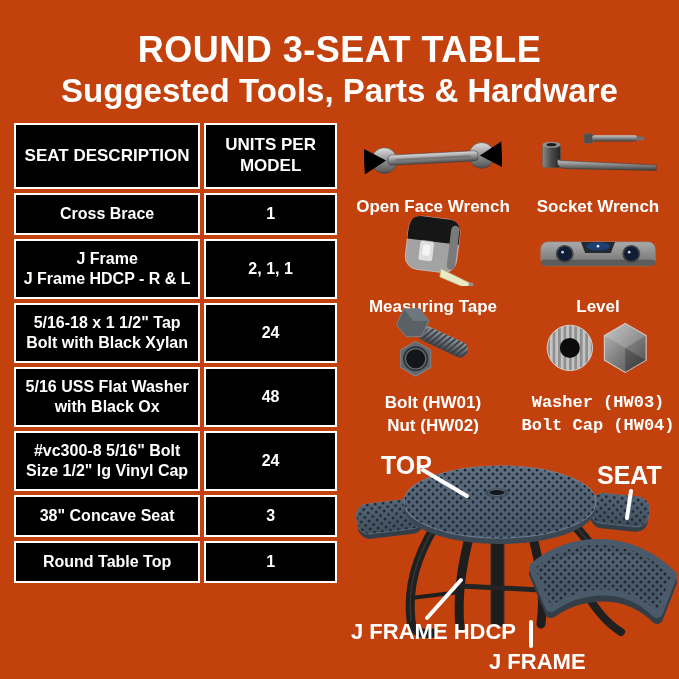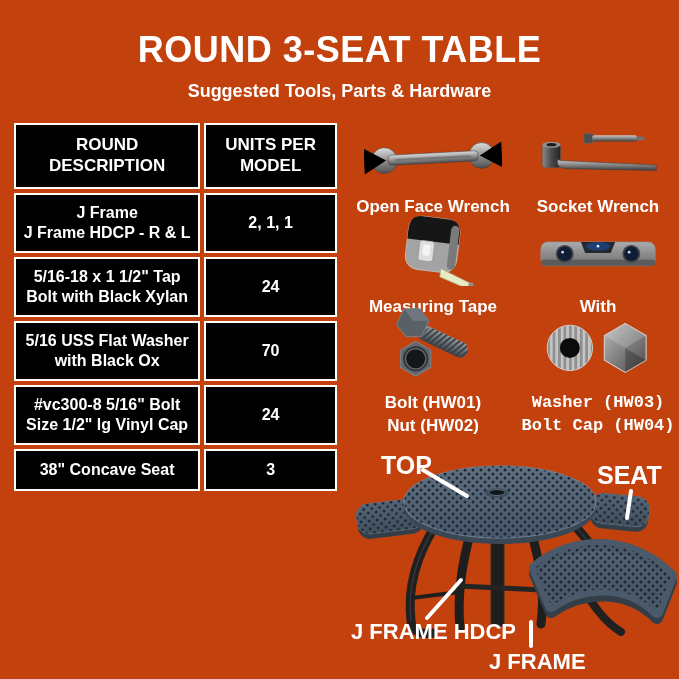--- a/index.html
+++ b/index.html
@@ -14,7 +14,7 @@
   }
   .page-subtitle{
     position:absolute;top:76px;left:0;width:100%;text-align:center;
-    font-size:18px;font-weight:700;line-height:30px;
+    font-size:33px;font-weight:700;line-height:30px;
   }
   
   .parts-table{

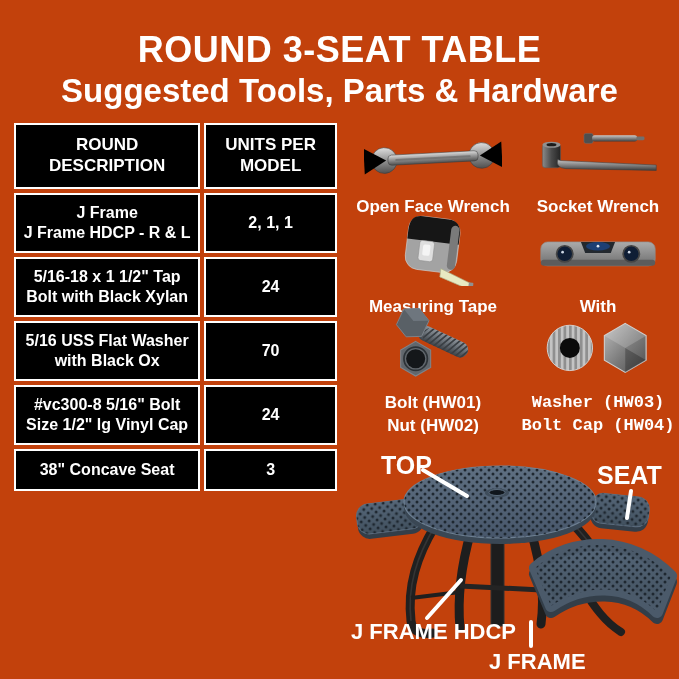--- a/index.html
+++ b/index.html
@@ -59,7 +59,7 @@
   <table class="parts-table">
     <tbody>
         <tr>
-      <td class="col-desc h-header">ROUND DESCRIPTION</td>
+      <td class="col-desc h-header">SEAT DESCRIPTION</td>
       <td class="col-units h-header">UNITS PER MODEL</td>
     </tr>
     <tr>

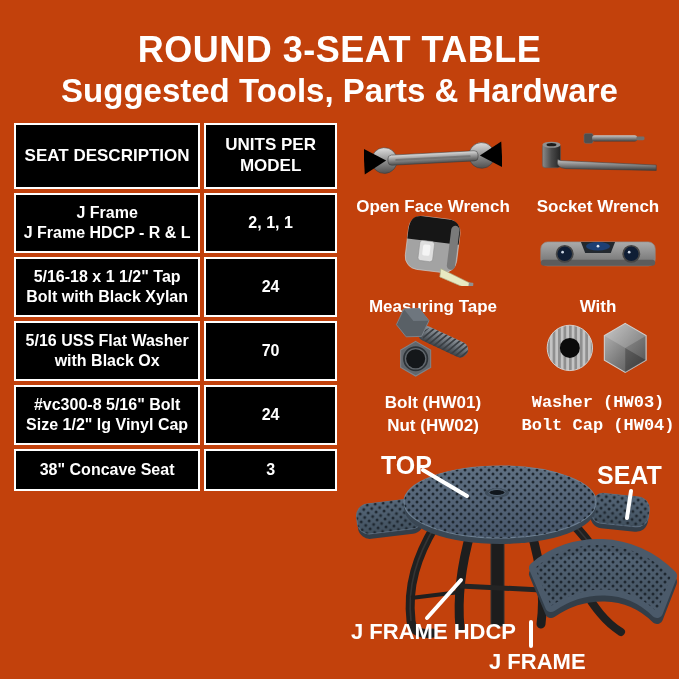--- a/index.html
+++ b/index.html
@@ -61,6 +61,10 @@
         <tr>
       <td class="col-desc h-header">SEAT DESCRIPTION</td>
       <td class="col-units h-header">UNITS PER MODEL</td>
+    </tr>
+    <tr>
+      <td class="h-1">Cross Brace</td>
+      <td class="h-1 units-cell">1</td>
     </tr>
     <tr>
       <td class="h-2">J Frame

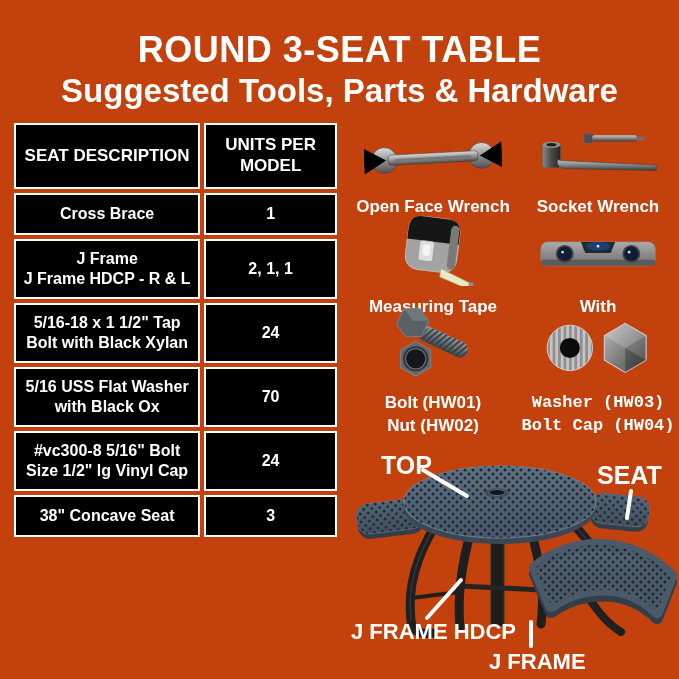--- a/index.html
+++ b/index.html
@@ -183,7 +183,7 @@
         <circle cx="111.5" cy="28" r="1.6" fill="#cfd9e6"></circle>
       </svg>
     </div>
-    <div class="tool-label">With</div>
+    <div class="tool-label">Level</div>
   </div>
 
   <div class="tool" id="tool-bn">

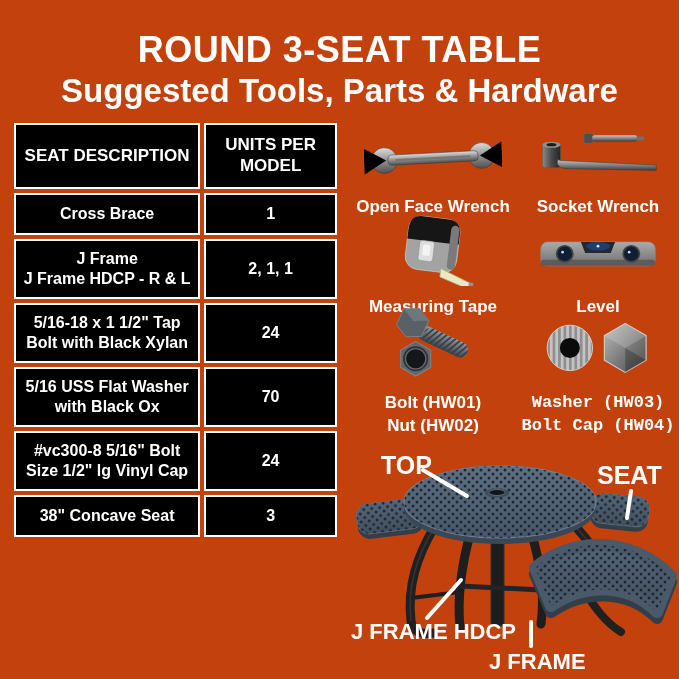--- a/index.html
+++ b/index.html
@@ -79,7 +79,7 @@
     <tr>
       <td class="h-2">5/16 USS Flat Washer
 with Black Ox</td>
-      <td class="h-2 units-cell">70</td>
+      <td class="h-2 units-cell">48</td>
     </tr>
     <tr>
       <td class="h-2">#vc300-8 5/16" Bolt

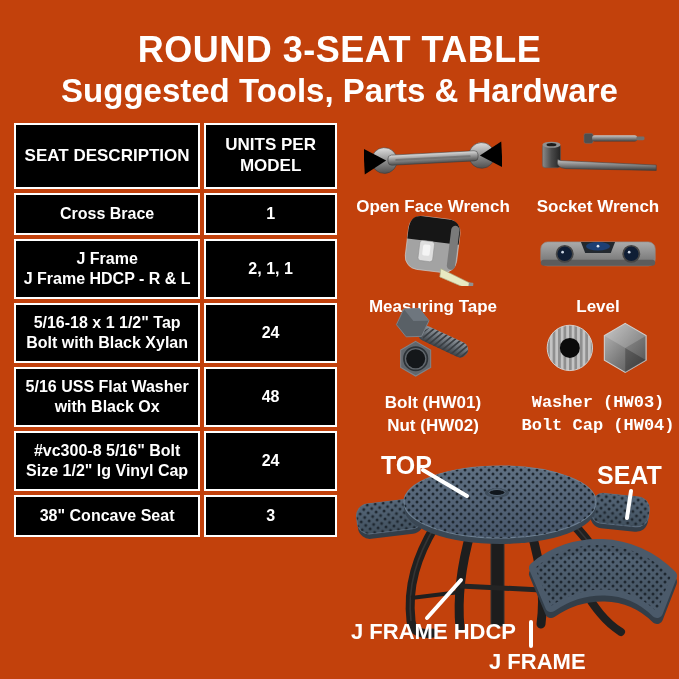--- a/index.html
+++ b/index.html
@@ -89,6 +89,10 @@
     <tr>
       <td class="h-1">38" Concave Seat</td>
       <td class="h-1 units-cell">3</td>
+    </tr>
+    <tr>
+      <td class="h-1">Round Table Top</td>
+      <td class="h-1 units-cell">1</td>
     </tr>
   </tbody>
     </table>

